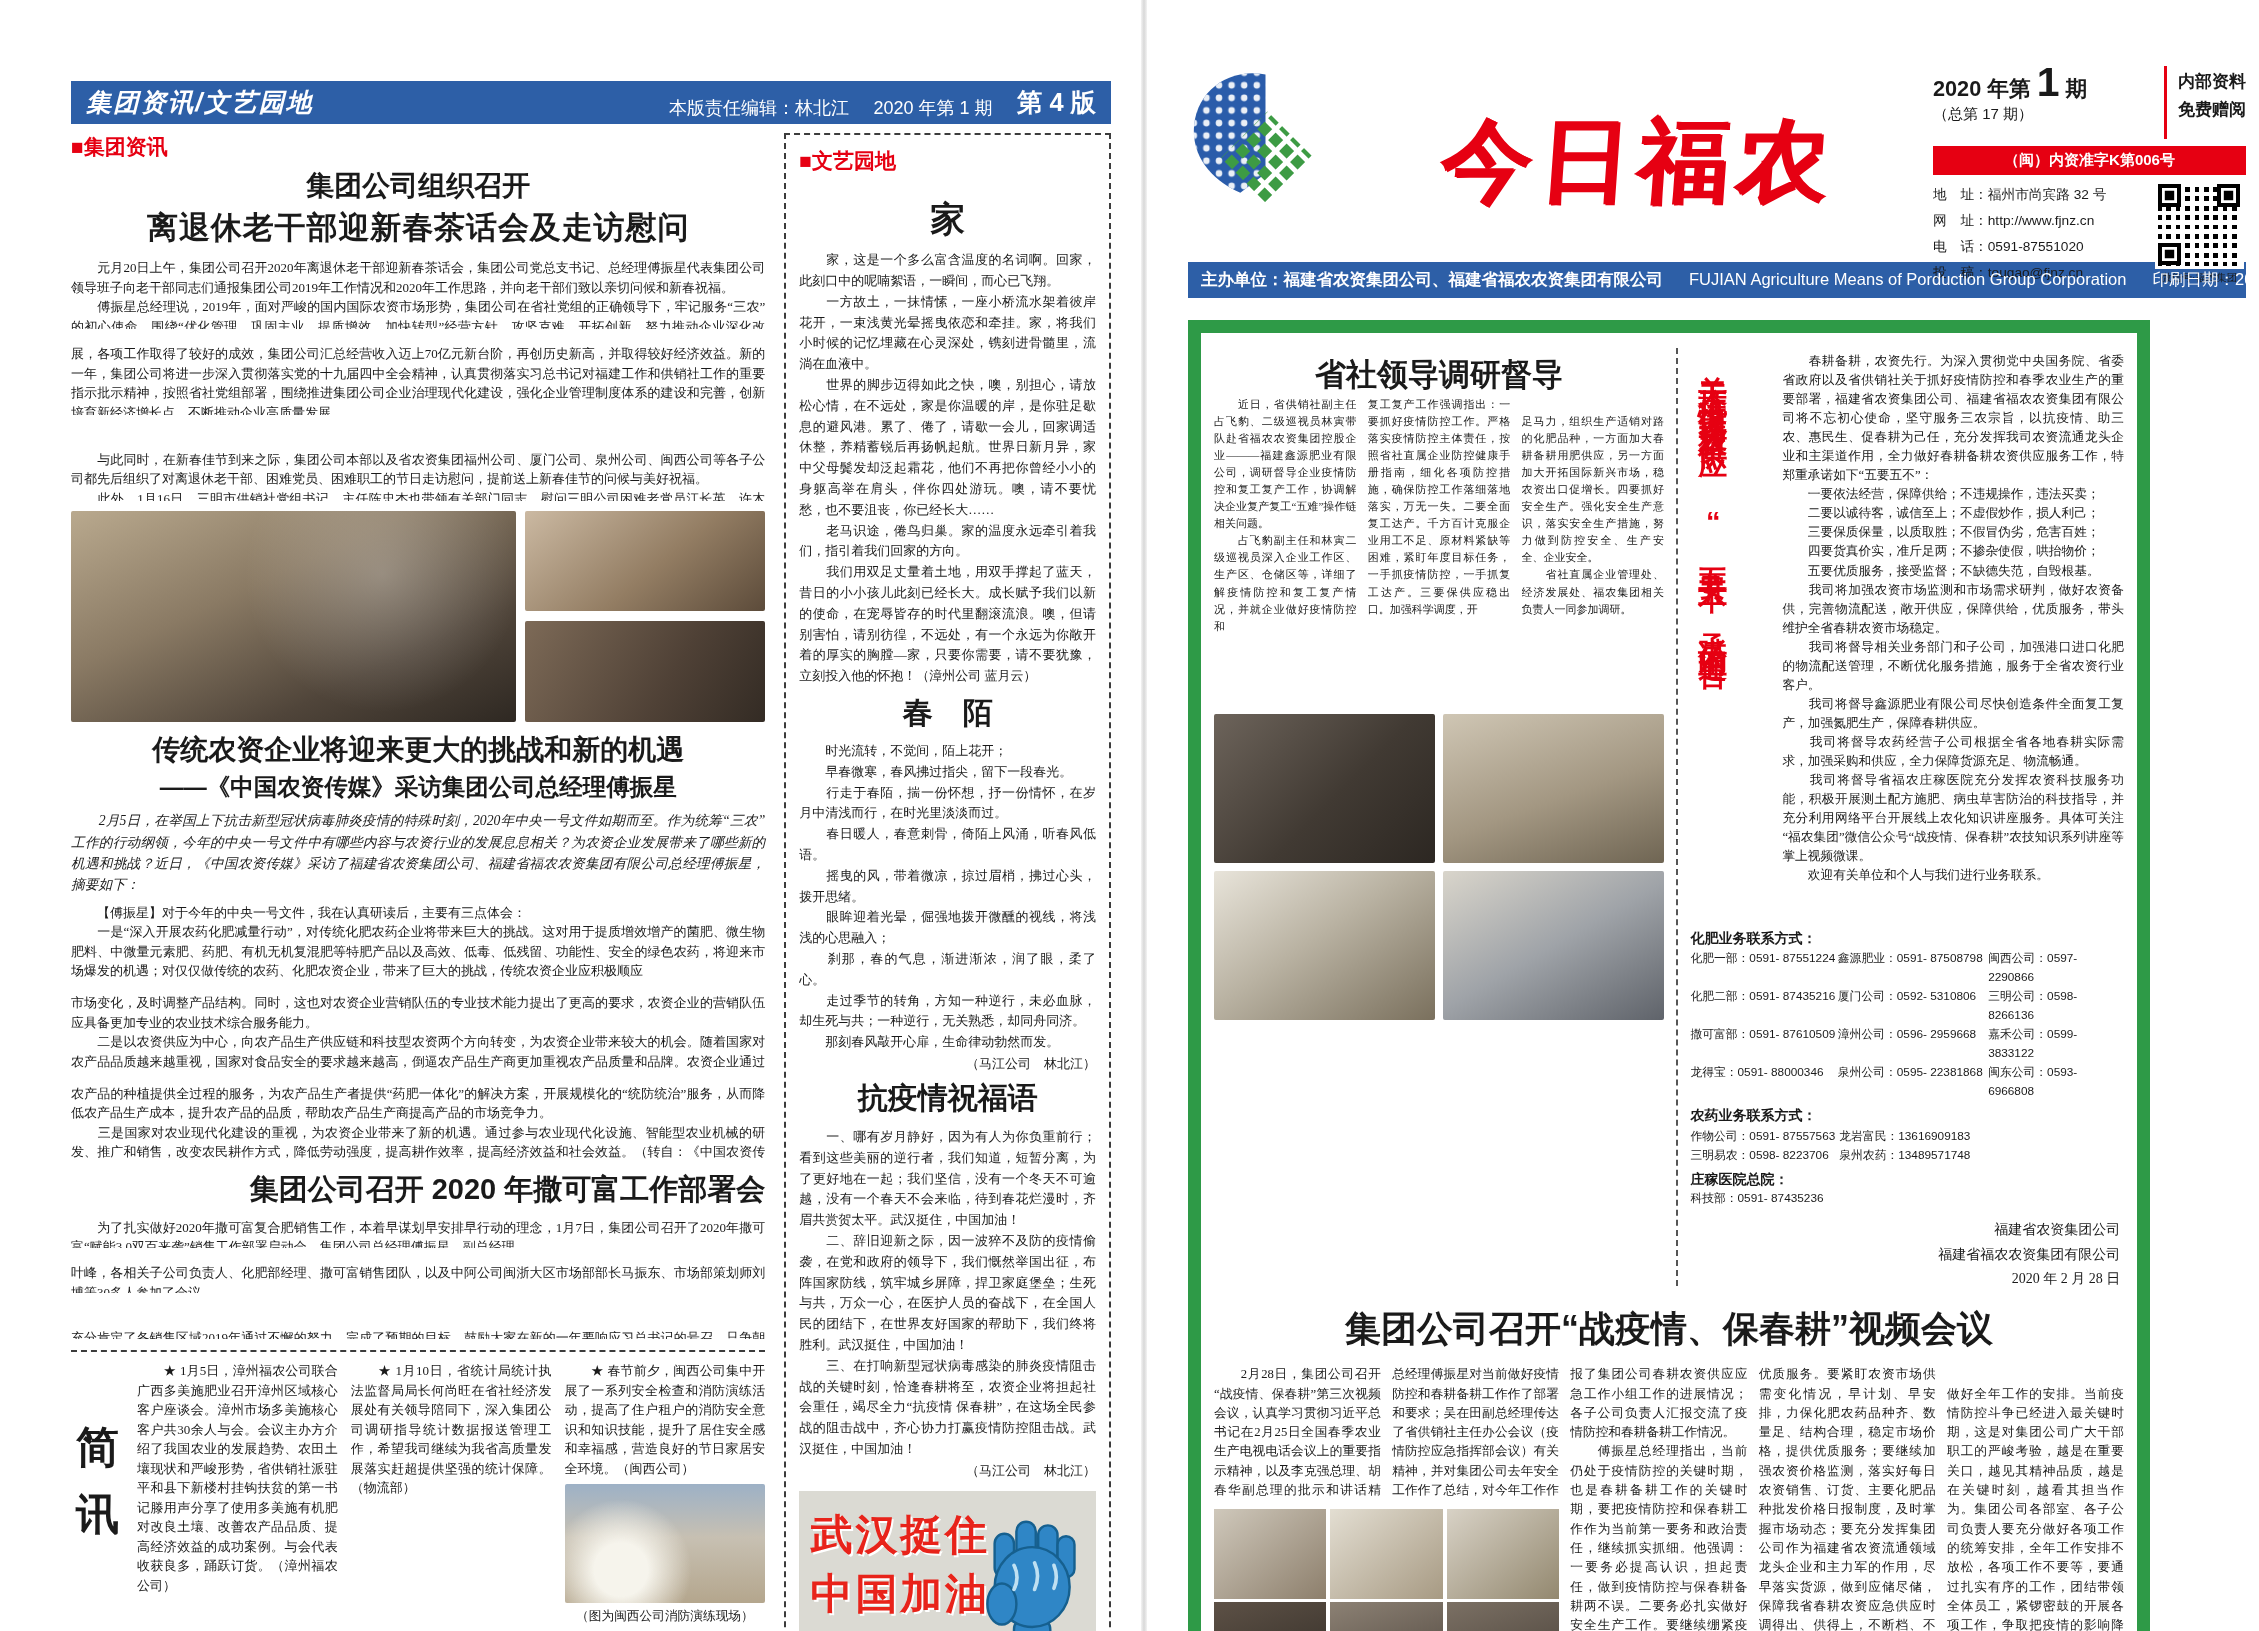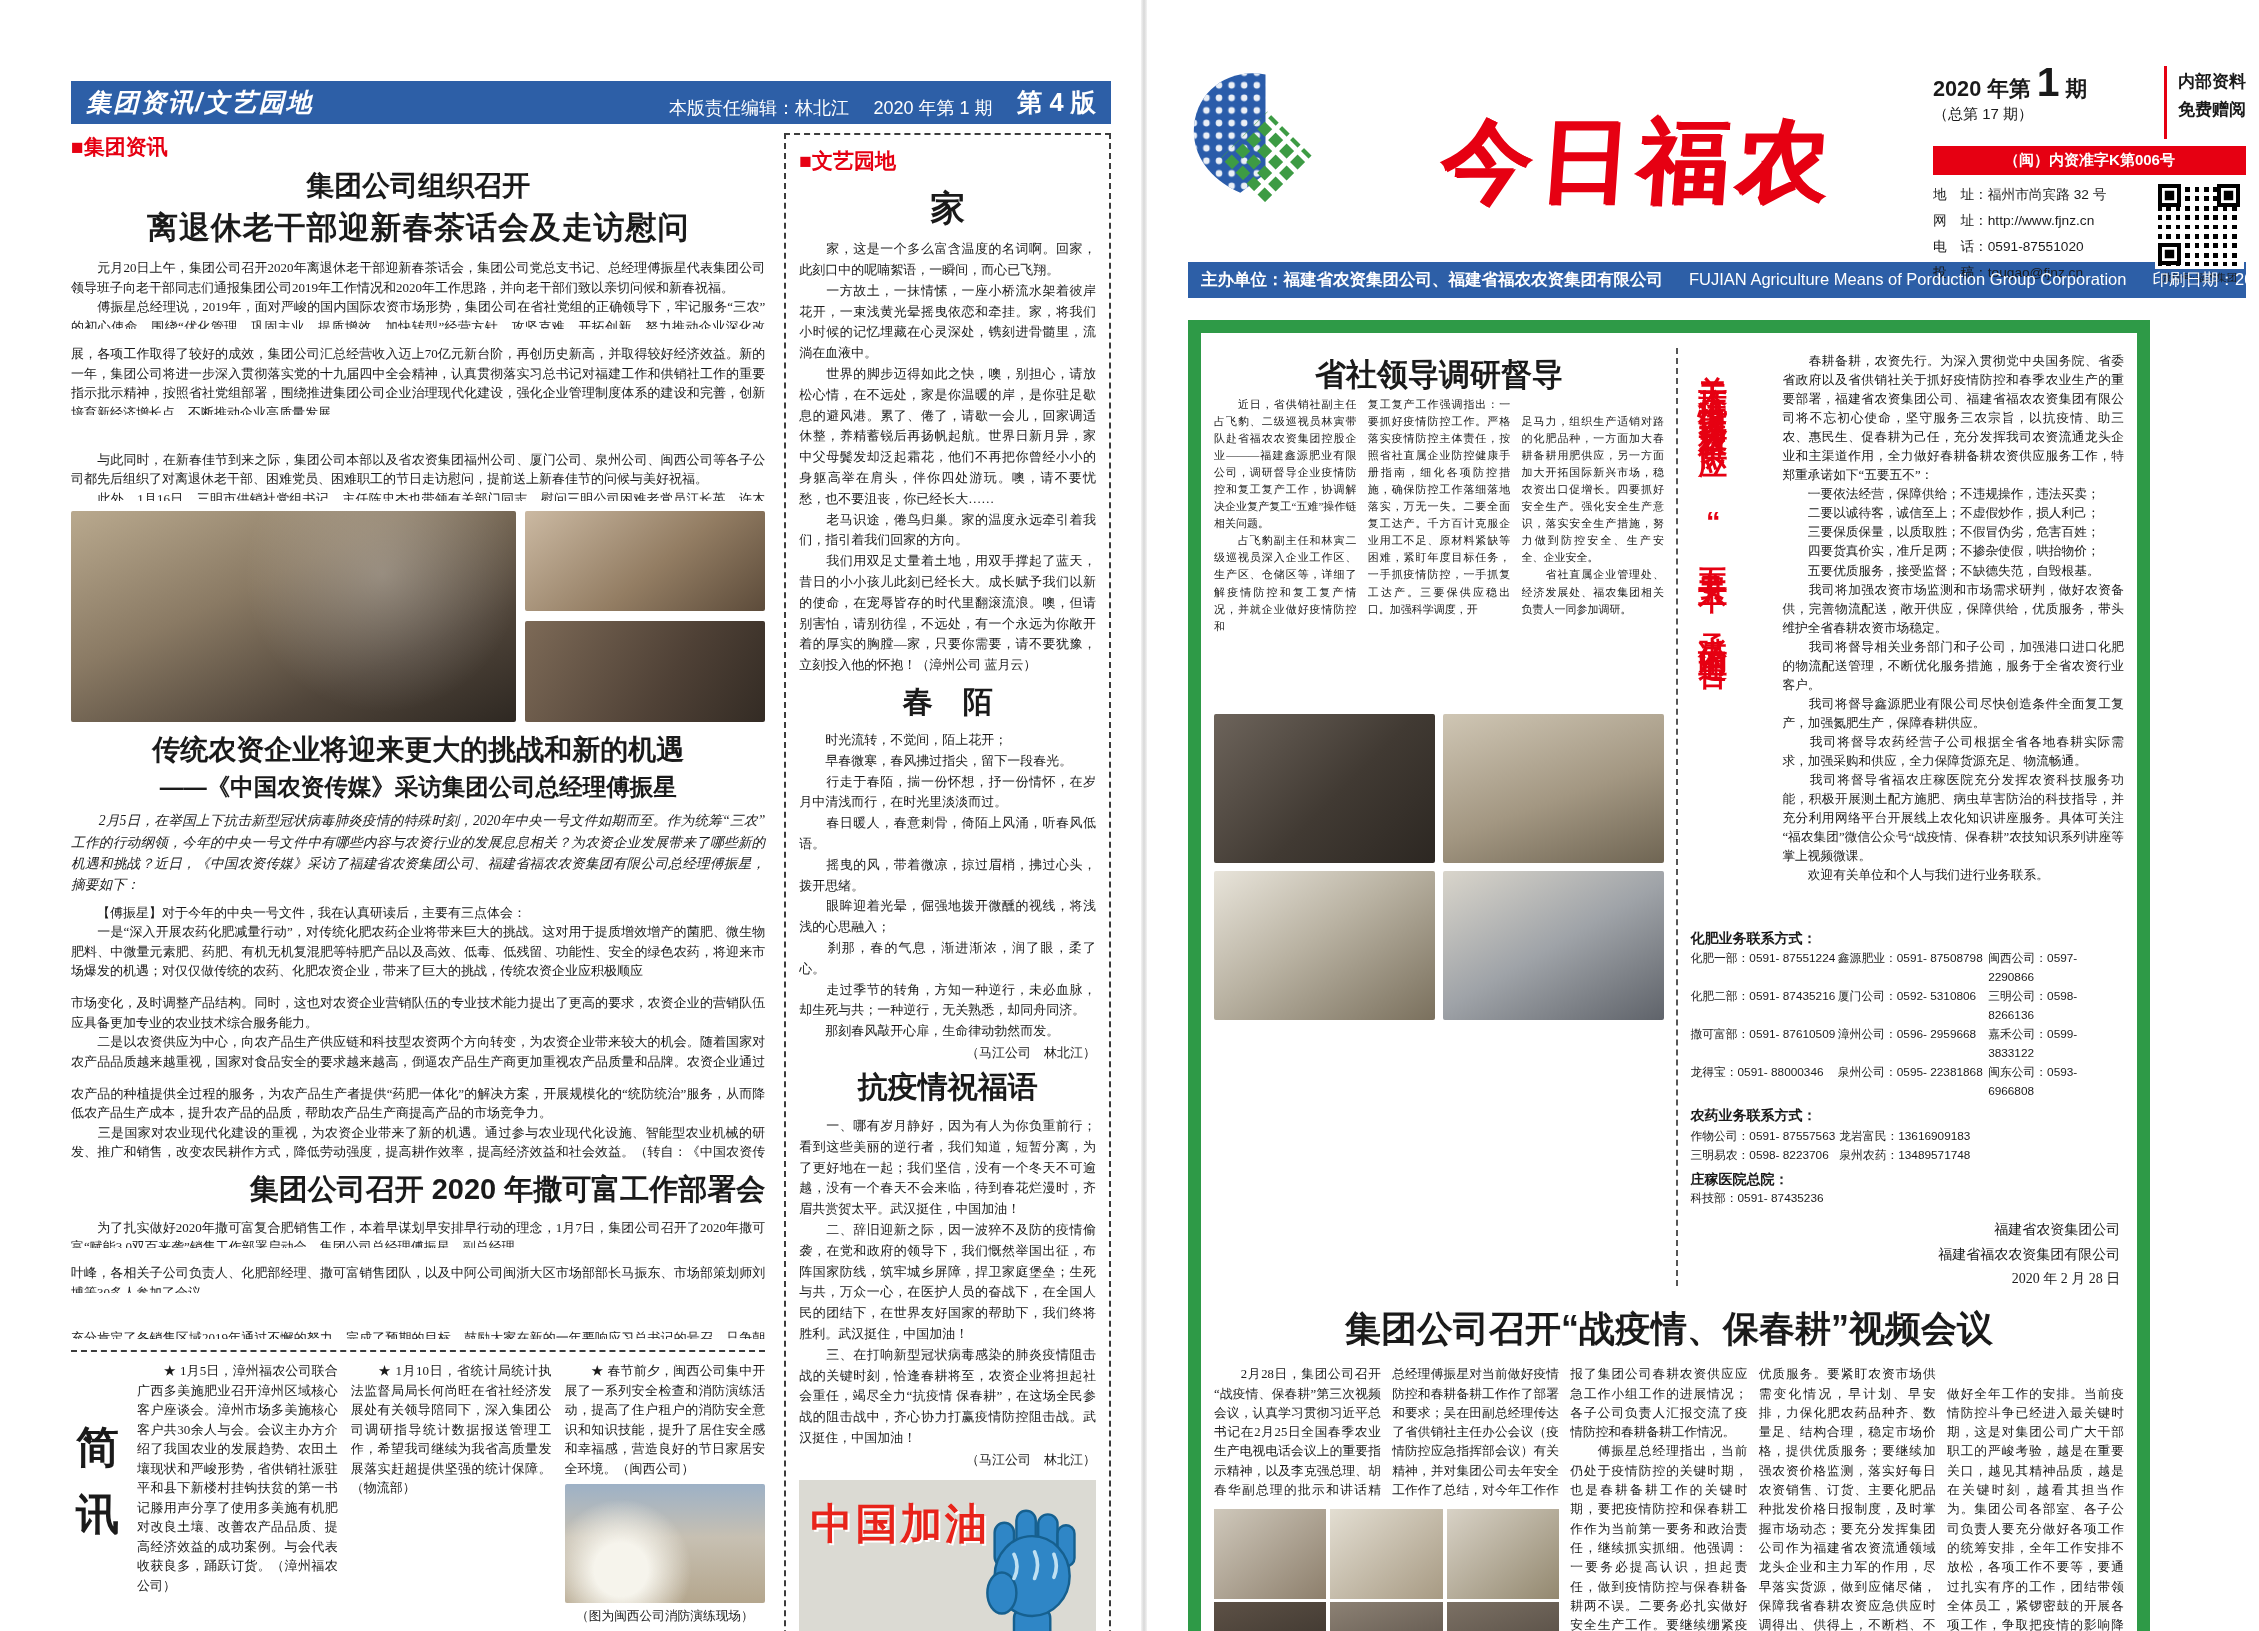--- a/index.html
+++ b/index.html
@@ -70,7 +70,7 @@
   .briefs .cap{font-size:12.7px;margin-top:3.8px;text-align:center;white-space:nowrap;flex:none;}
 
   
-  .lit-label{color:var(--red);font-weight:bold;font-size:21px;font-family:"Liberation Sans",sans-serif;margin-bottom:10px;}
+  .lit-label{color:var(--red);font-weight:bold;font-size:21px;font-family:"Liberation Sans",sans-serif;margin-bottom:21px;}
   .lit-title{text-align:center;font-size:35px;font-weight:900;font-family:"Liberation Sans",sans-serif;margin:5.6px 0 7.5px;}
   .lit-title-sm{font-size:30px;}
   .lit-body{font-size:13px;line-height:1.6;text-align:justify;white-space:pre-line;}

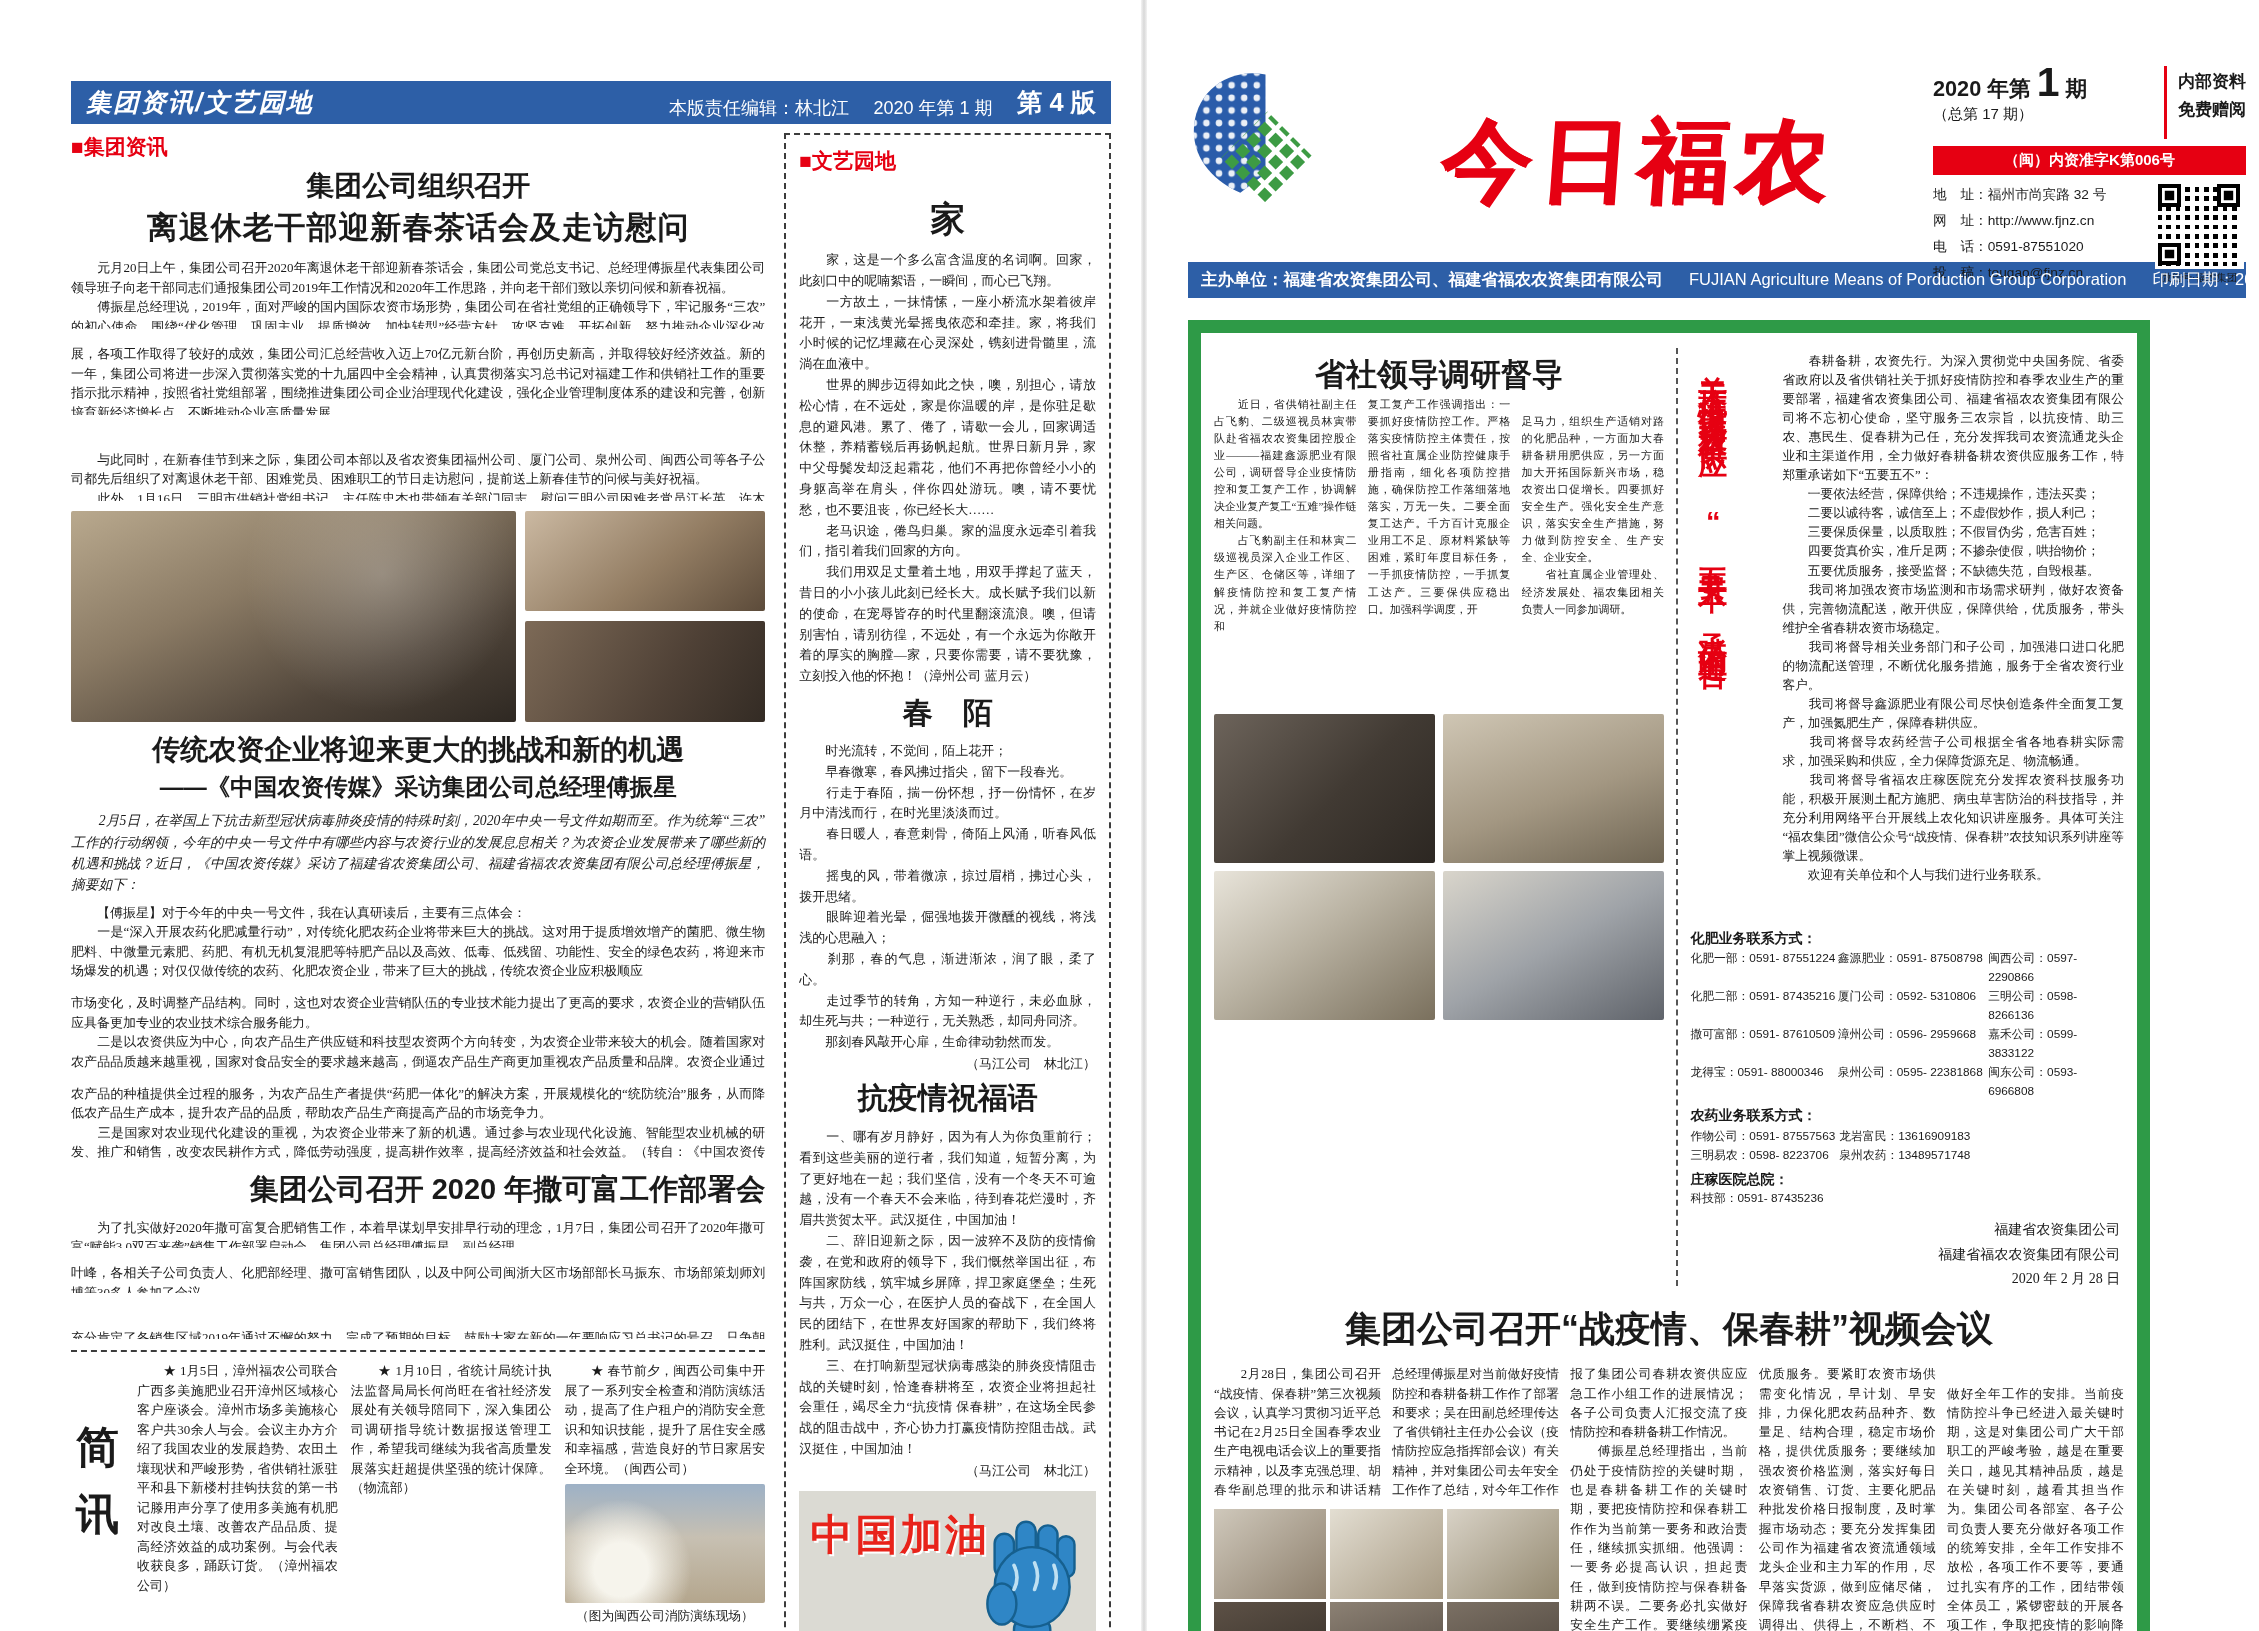--- a/index.html
+++ b/index.html
@@ -281,6 +281,7 @@
 
       <div class="poster">
         <div class="poster-text">
+          <div class="poster-l">武汉挺住</div>
           <div class="poster-l">中国加油</div>
         </div>
 

